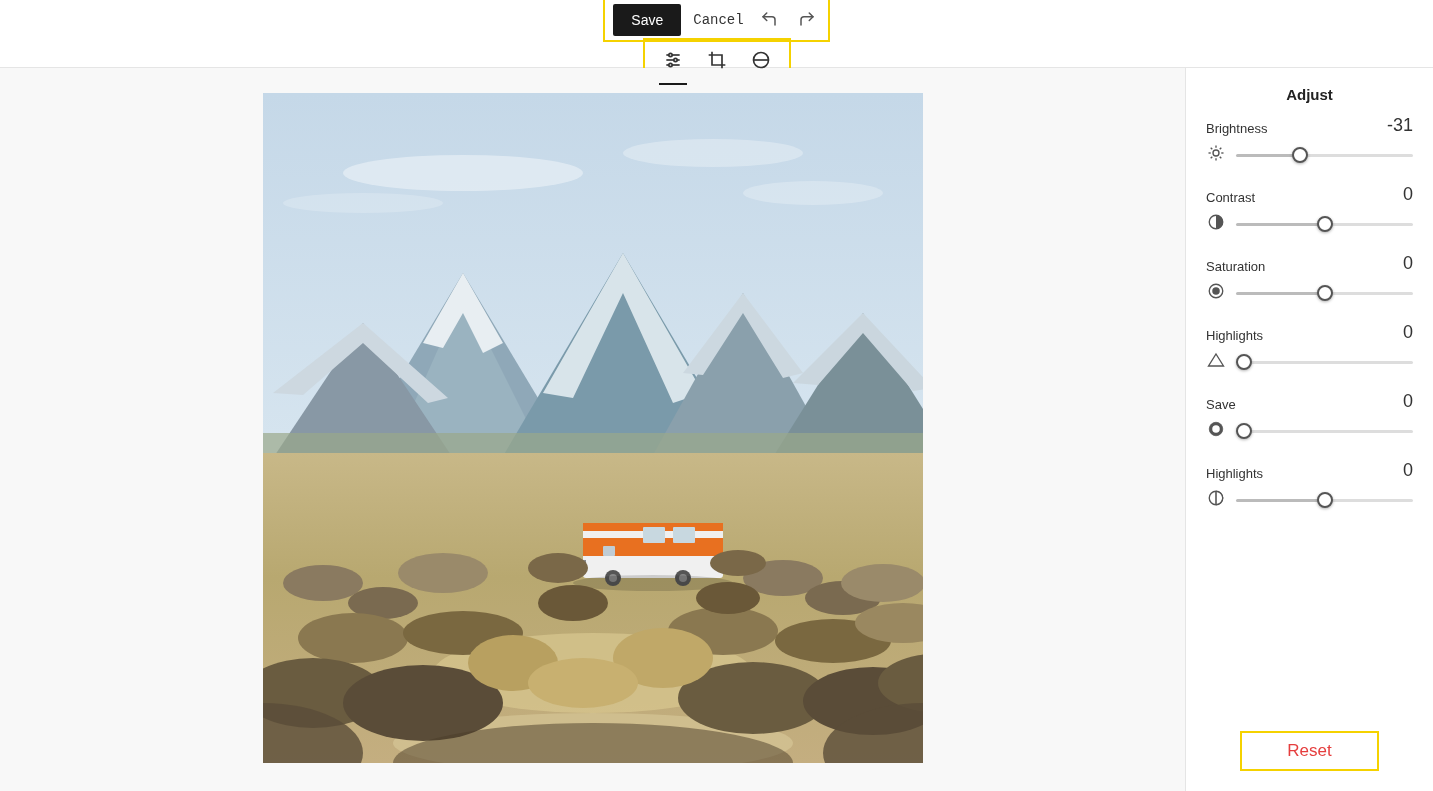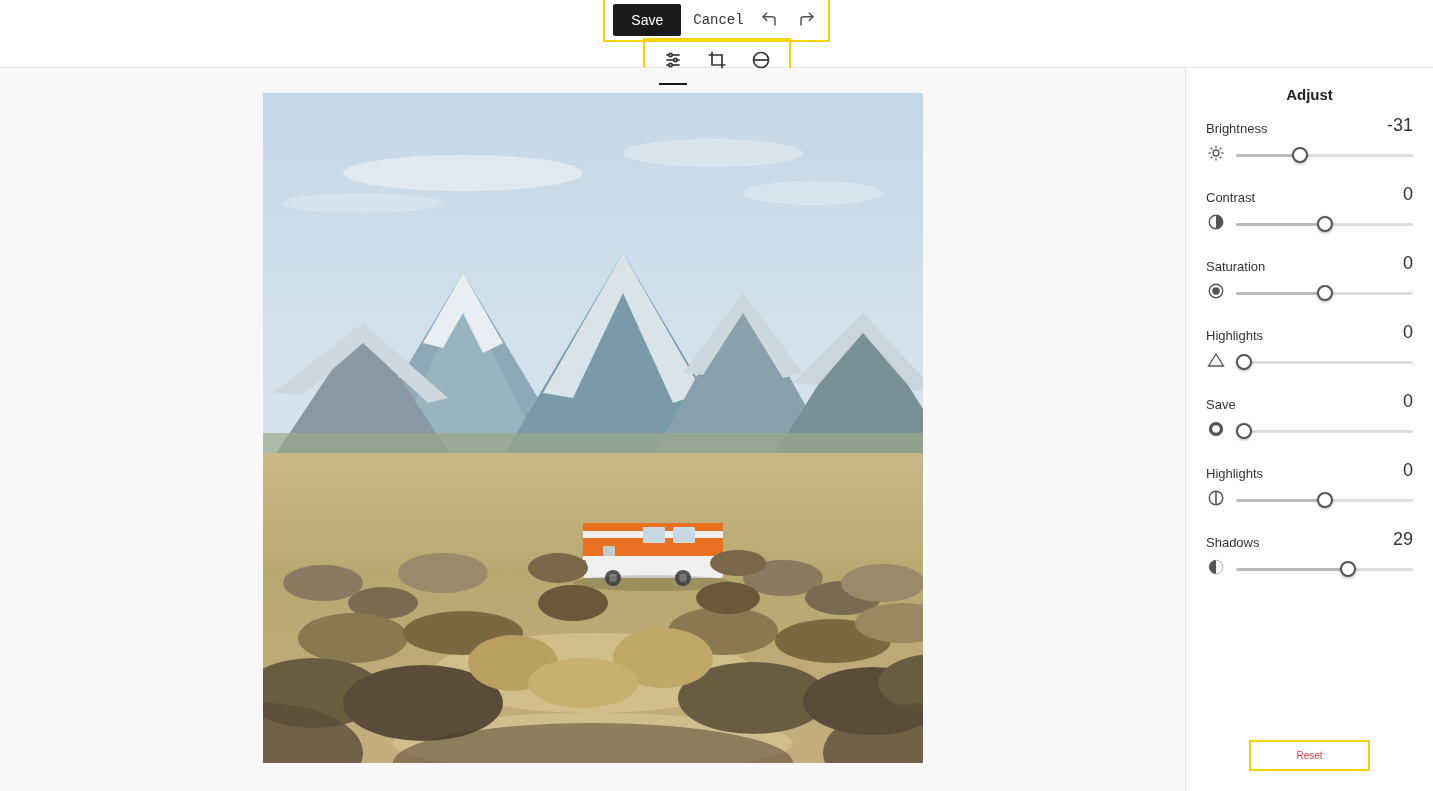--- a/index.html
+++ b/index.html
@@ -460,21 +460,6 @@
         </div>
       </div>
 
-      <div class="control-row">
-        <div class="control-header">
-          <span class="control-label">Shadows</span>
-          <span class="control-value">29</span>
-        </div>
-        <div class="slider-row">
-          <span class="slider-icon">
-            <svg width="18" height="18" viewBox="0 0 24 24">
-              <circle cx="12" cy="12" r="9" fill="#555" stroke="#555" stroke-width="1"></circle>
-              <path d="M12 3 A9 9 0 0 1 12 21 Z" fill="white"></path>
-            </svg>
-          </span>
-          <input type="range" min="-100" max="100" value="29" style="flex: 1 1 0%; background: linear-gradient(to right, rgb(187, 187, 187) 64.5%, rgb(221, 221, 221) 64.5%);">
-        </div>
-      </div>
 
     </div>
 

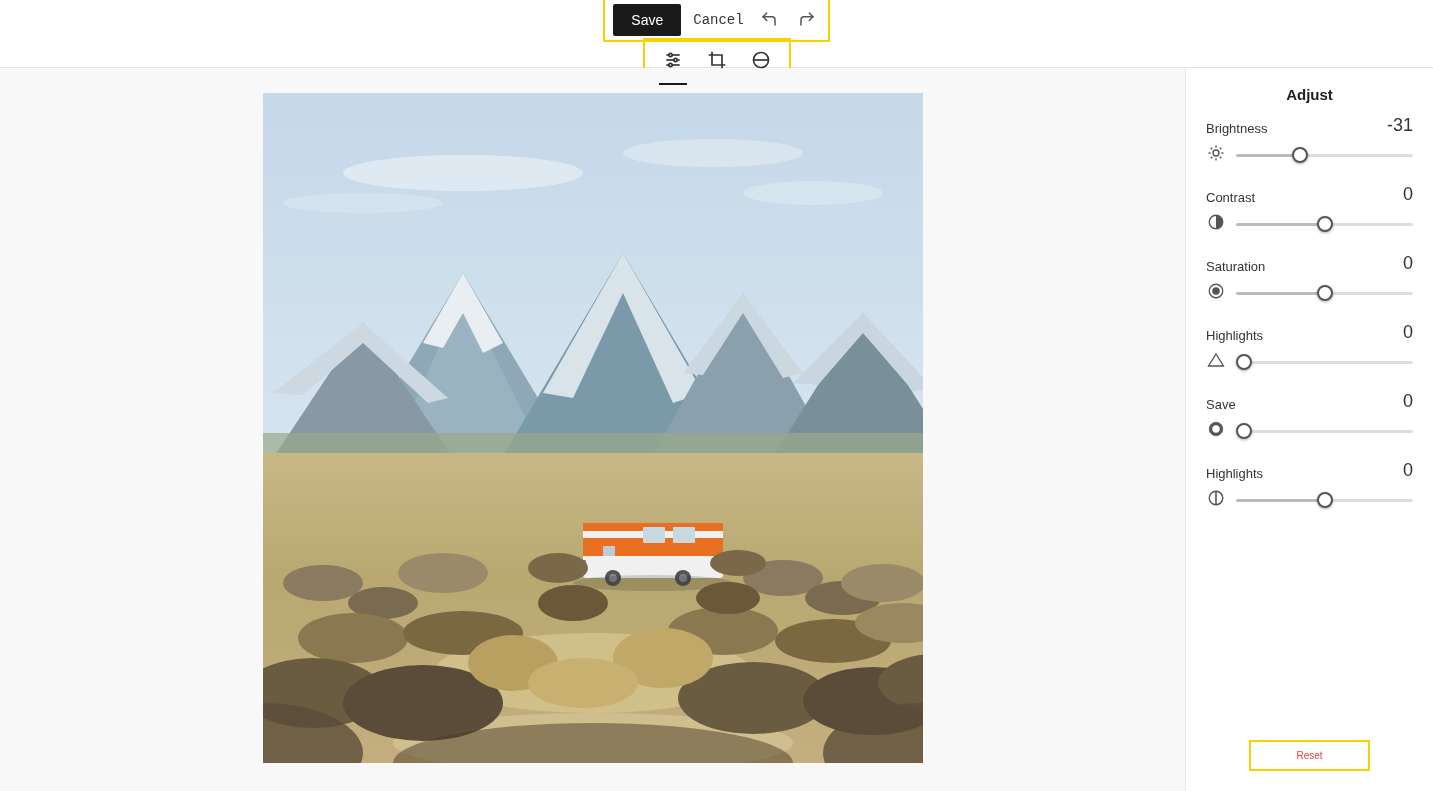--- a/index.html
+++ b/index.html
@@ -187,7 +187,7 @@
       background: none;
       border: 2px solid #f5d200;
       color: #e53e3e;
-      font-size: 10px;
+      font-size: 17px;
       padding: 8px 45px;
       cursor: pointer;
       font-weight: 500;

